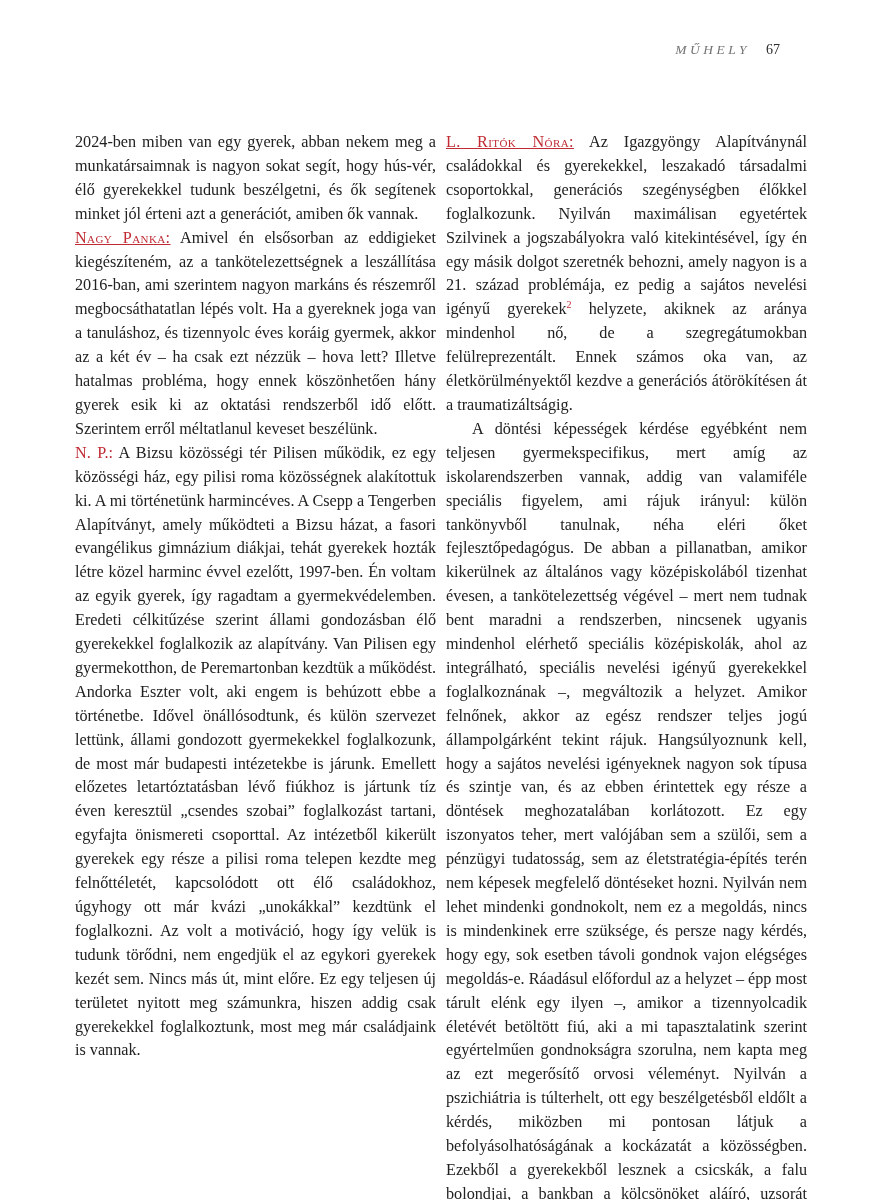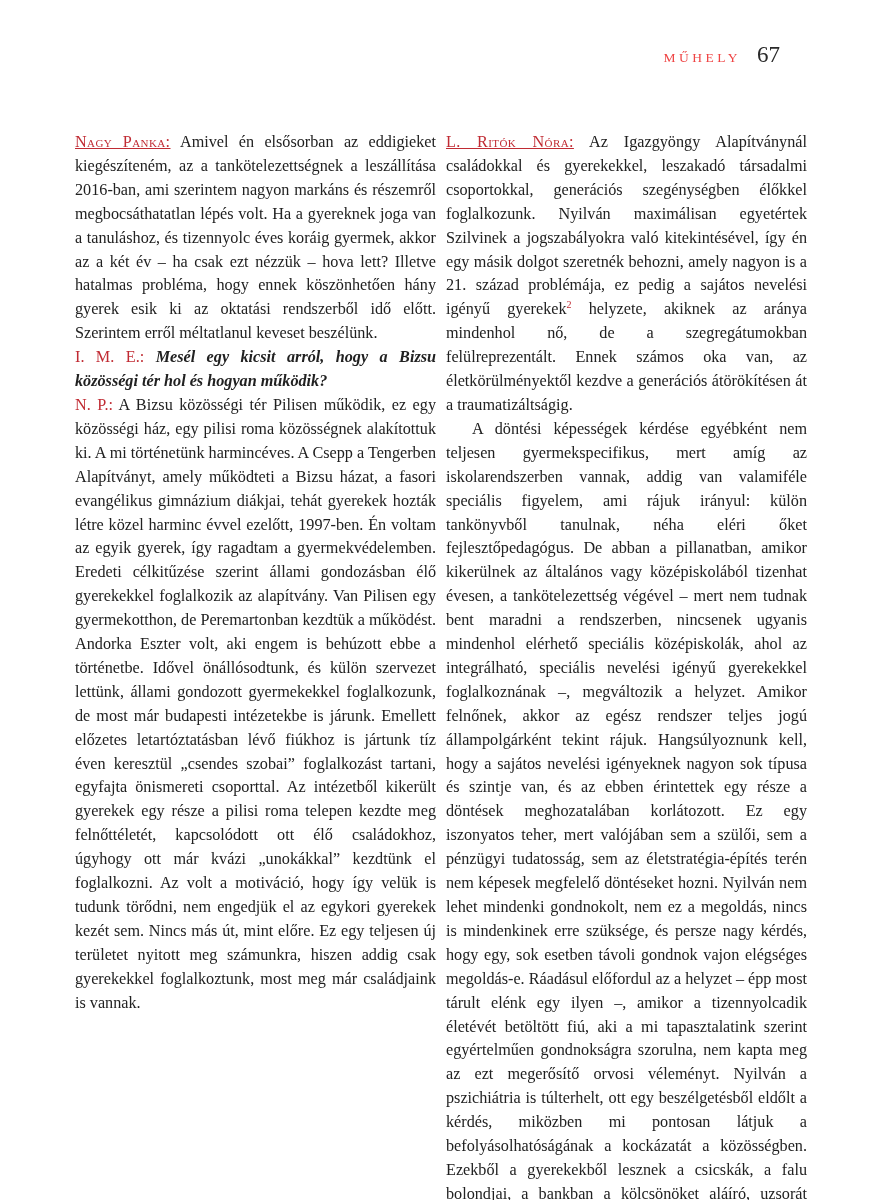--- a/index.html
+++ b/index.html
@@ -22,9 +22,10 @@
     gap: 16px;
   }
   .section-title {
+    font-style: italic;
     font-size: 13.5px;
     letter-spacing: 3.5px;
-    color: #ef4444;
+    color: #737373;
   }
   .page-number {
     font-size: 23px;

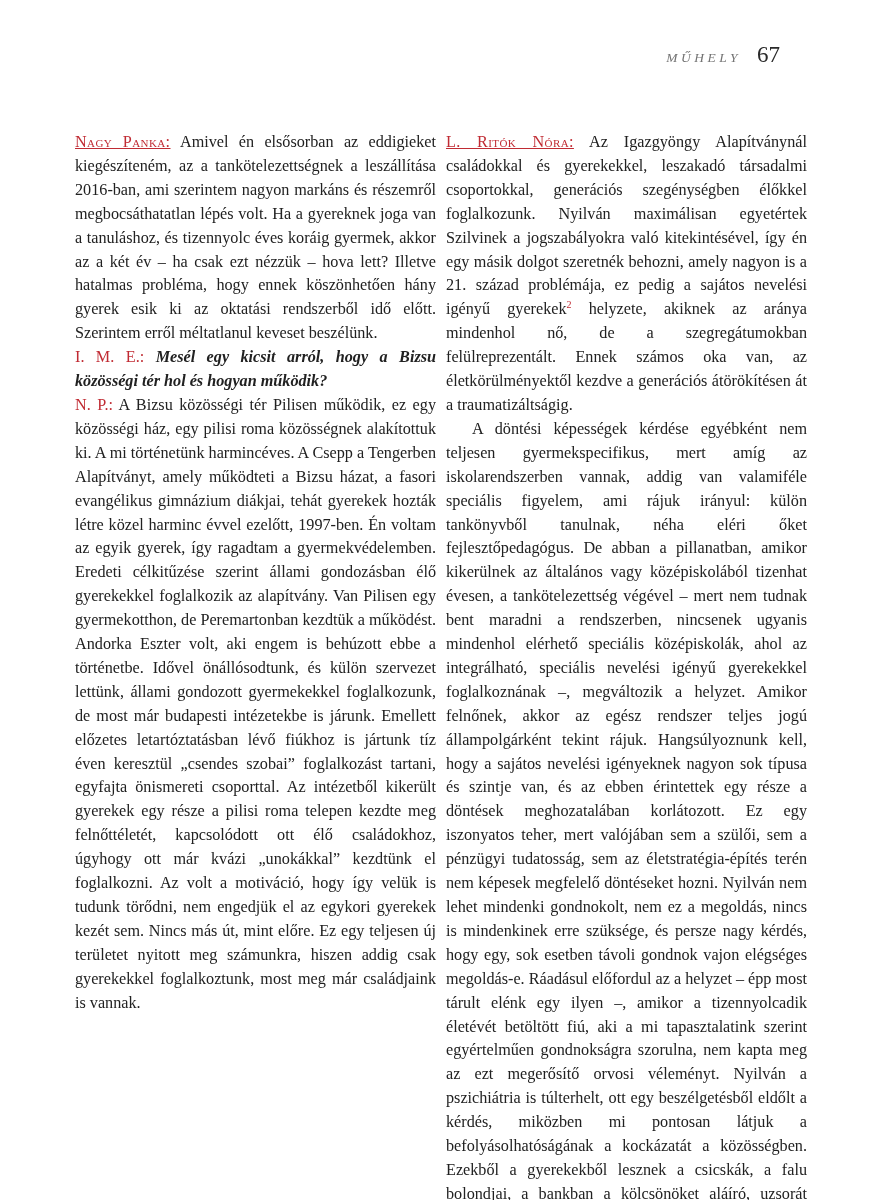--- a/index.html
+++ b/index.html
@@ -28,7 +28,7 @@
     color: #737373;
   }
   .page-number {
-    font-size: 23px;
+    font-size: 14px;
     color: #2a2a2a;
   }
   .col {

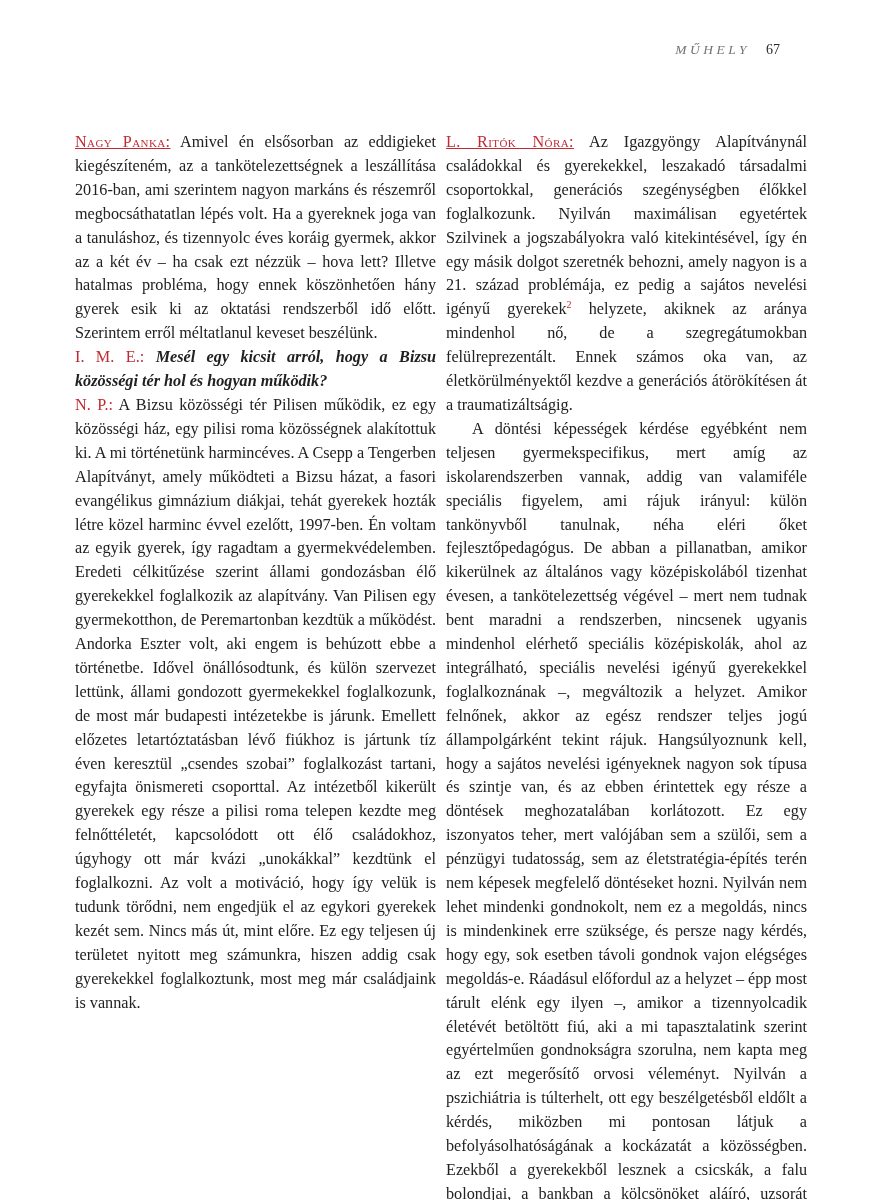--- a/index.html
+++ b/index.html
@@ -68,6 +68,7 @@
   </header>
 
   <div class="col col-left">
+    <p class="para"><span>2024-ben miben van egy gyerek, abban nekem meg a munkatársaimnak is nagyon sokat segít, hogy hús-vér, élő gyerekekkel tudunk beszélgetni, és ők segítenek minket jól érteni azt a generációt, amiben ők vannak.</span></p>
     <p class="para"><span class="speaker sc">Nagy Panka:</span> <span>Amivel én elsősorban az eddigieket kiegészíteném, az a tankötelezettségnek a leszállítása 2016-ban, ami szerintem nagyon markáns és részemről megbocsáthatatlan lépés volt. Ha a gyereknek joga van a tanuláshoz, és tizennyolc éves koráig gyermek, akkor az a két év – ha csak ezt nézzük – hova lett? Illetve hatalmas probléma, hogy ennek köszönhetően hány gyerek esik ki az oktatási rendszerből idő előtt. Szerintem erről méltatlanul keveset beszélünk.</span></p>
     <p class="para"><span class="speaker">I. M. E.:</span> <span class="question-text">Mesél egy kicsit arról, hogy a Bizsu közösségi tér hol és hogyan működik?</span></p>
     <p class="para"><span class="speaker">N. P.:</span> <span>A Bizsu közösségi tér Pilisen működik, ez egy közösségi ház, egy pilisi roma közösségnek alakítottuk ki. A mi történetünk harmincéves. A Csepp a Tengerben Alapítványt, amely működteti a Bizsu házat, a fasori evangélikus gimnázium diákjai, tehát gyerekek hozták létre közel harminc évvel ezelőtt, 1997-ben. Én voltam az egyik gyerek, így ragadtam a gyermekvédelemben. Eredeti célkitűzése szerint állami gondozásban élő gyerekekkel foglalkozik az alapítvány. Van Pilisen egy gyermekotthon, de Peremartonban kezdtük a működést. Andorka Eszter volt, aki engem is behúzott ebbe a történetbe. Idővel önállósodtunk, és külön szervezet lettünk, állami gondozott gyermekekkel foglalkozunk, de most már budapesti intézetekbe is járunk. Emellett előzetes letartóztatásban lévő fiúkhoz is jártunk tíz éven keresztül „csendes szobai” foglalkozást tartani, egyfajta önismereti csoporttal. Az intézetből kikerült gyerekek egy része a pilisi roma telepen kezdte meg felnőttéletét, kapcsolódott ott élő családokhoz, úgyhogy ott már kvázi „unokákkal” kezdtünk el foglalkozni. Az volt a motiváció, hogy így velük is tudunk törődni, nem engedjük el az egykori gyerekek kezét sem. Nincs más út, mint előre. Ez egy teljesen új területet nyitott meg számunkra, hiszen addig csak gyerekekkel foglalkoztunk, most meg már családjaink is vannak.</span></p>

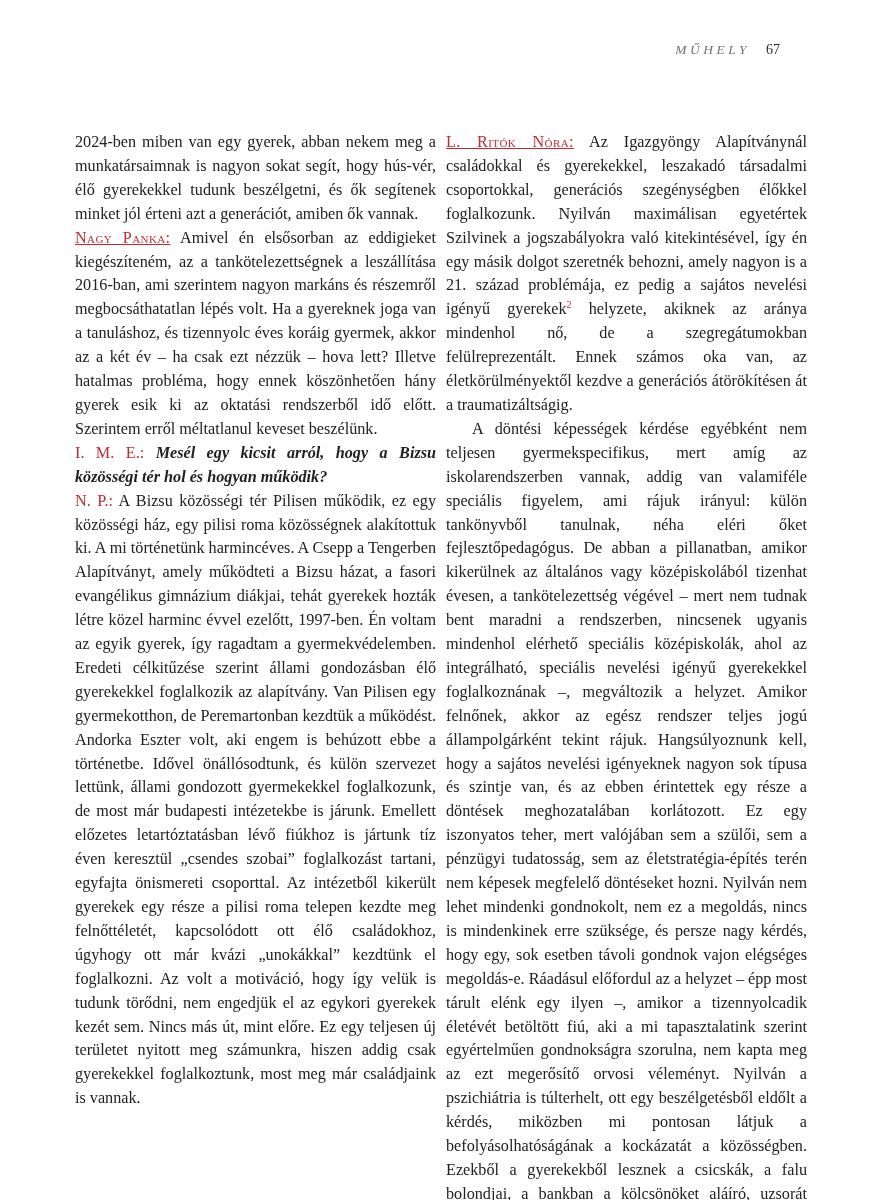--- a/index.html
+++ b/index.html
@@ -70,7 +70,6 @@
   <div class="col col-left">
     <p class="para"><span>2024-ben miben van egy gyerek, abban nekem meg a munkatársaimnak is nagyon sokat segít, hogy hús-vér, élő gyerekekkel tudunk beszélgetni, és ők segítenek minket jól érteni azt a generációt, amiben ők vannak.</span></p>
     <p class="para"><span class="speaker sc">Nagy Panka:</span> <span>Amivel én elsősorban az eddigieket kiegészíteném, az a tankötelezettségnek a leszállítása 2016-ban, ami szerintem nagyon markáns és részemről megbocsáthatatlan lépés volt. Ha a gyereknek joga van a tanuláshoz, és tizennyolc éves koráig gyermek, akkor az a két év – ha csak ezt nézzük – hova lett? Illetve hatalmas probléma, hogy ennek köszönhetően hány gyerek esik ki az oktatási rendszerből idő előtt. Szerintem erről méltatlanul keveset beszélünk.</span></p>
-    <p class="para"><span class="speaker">I. M. E.:</span> <span class="question-text">Mesél egy kicsit arról, hogy a Bizsu közösségi tér hol és hogyan működik?</span></p>
     <p class="para"><span class="speaker">N. P.:</span> <span>A Bizsu közösségi tér Pilisen működik, ez egy közösségi ház, egy pilisi roma közösségnek alakítottuk ki. A mi történetünk harmincéves. A Csepp a Tengerben Alapítványt, amely működteti a Bizsu házat, a fasori evangélikus gimnázium diákjai, tehát gyerekek hozták létre közel harminc évvel ezelőtt, 1997-ben. Én voltam az egyik gyerek, így ragadtam a gyermekvédelemben. Eredeti célkitűzése szerint állami gondozásban élő gyerekekkel foglalkozik az alapítvány. Van Pilisen egy gyermekotthon, de Peremartonban kezdtük a működést. Andorka Eszter volt, aki engem is behúzott ebbe a történetbe. Idővel önállósodtunk, és külön szervezet lettünk, állami gondozott gyermekekkel foglalkozunk, de most már budapesti intézetekbe is járunk. Emellett előzetes letartóztatásban lévő fiúkhoz is jártunk tíz éven keresztül „csendes szobai” foglalkozást tartani, egyfajta önismereti csoporttal. Az intézetből kikerült gyerekek egy része a pilisi roma telepen kezdte meg felnőttéletét, kapcsolódott ott élő családokhoz, úgyhogy ott már kvázi „unokákkal” kezdtünk el foglalkozni. Az volt a motiváció, hogy így velük is tudunk törődni, nem engedjük el az egykori gyerekek kezét sem. Nincs más út, mint előre. Ez egy teljesen új területet nyitott meg számunkra, hiszen addig csak gyerekekkel foglalkoztunk, most meg már családjaink is vannak.</span></p>
   </div>
 

